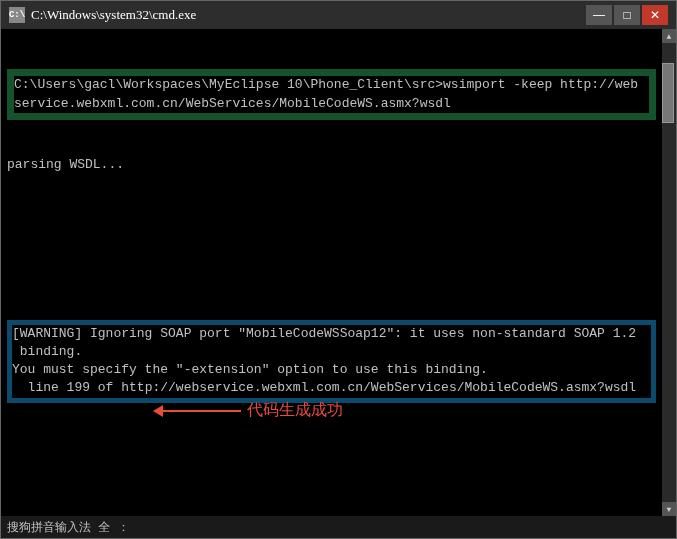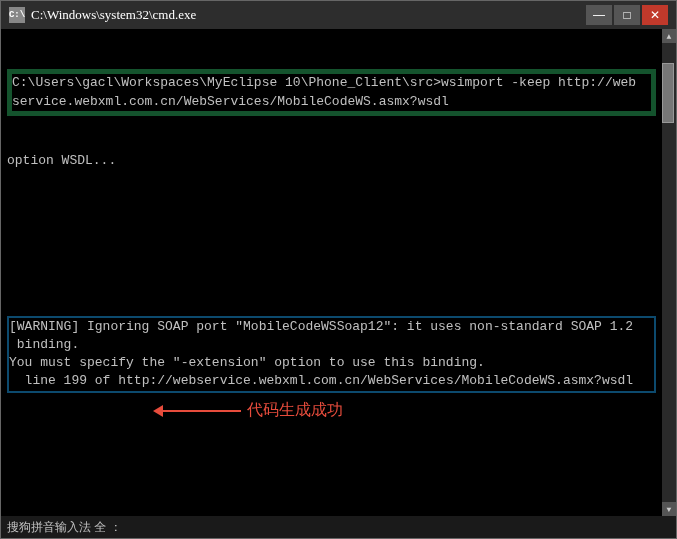--- a/index.html
+++ b/index.html
@@ -202,7 +202,7 @@
 
   <div class="content-area">
     <div class="terminal">
-      <span class="line" style="border:5px solid #14532d; display:block;">C:\Users\gacl\Workspaces\MyEclipse 10\Phone_Client\src&gt;wsimport -keep http://web
+      <span class="line" style="border:7px solid #14532d; display:block;">C:\Users\gacl\Workspaces\MyEclipse 10\Phone_Client\src&gt;wsimport -keep http://web
 service.webxml.com.cn/WebServices/MobileCodeWS.asmx?wsdl</span>
       <span class="line">option WSDL...</span>
       <span class="line">&nbsp;</span>

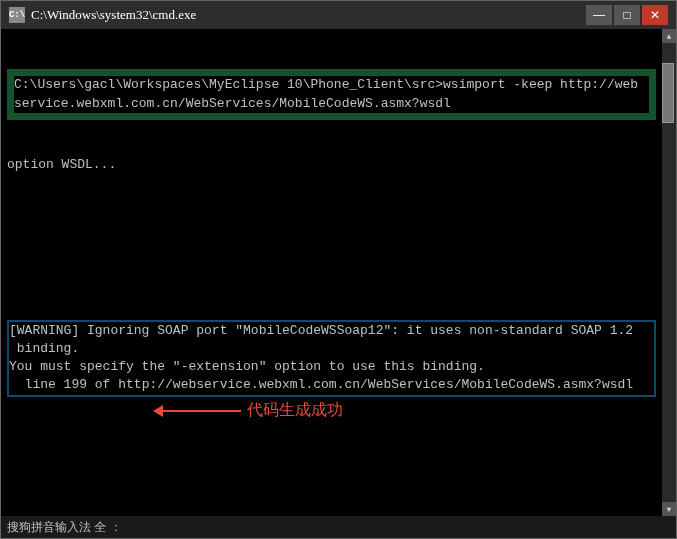--- a/index.html
+++ b/index.html
@@ -204,7 +204,7 @@
     <div class="terminal">
       <span class="line" style="border:7px solid #14532d; display:block;">C:\Users\gacl\Workspaces\MyEclipse 10\Phone_Client\src&gt;wsimport -keep http://web
 service.webxml.com.cn/WebServices/MobileCodeWS.asmx?wsdl</span>
-      <span class="line">option WSDL...</span>
+      <span class="line">parsing WSDL...</span>
       <span class="line">&nbsp;</span>
       <span class="line">&nbsp;</span>
       <span style="border:2px solid #0c4a6e; display:block;">[WARNING] Ignoring SOAP port "MobileCodeWSSoap12": it uses non-standard SOAP 1.2

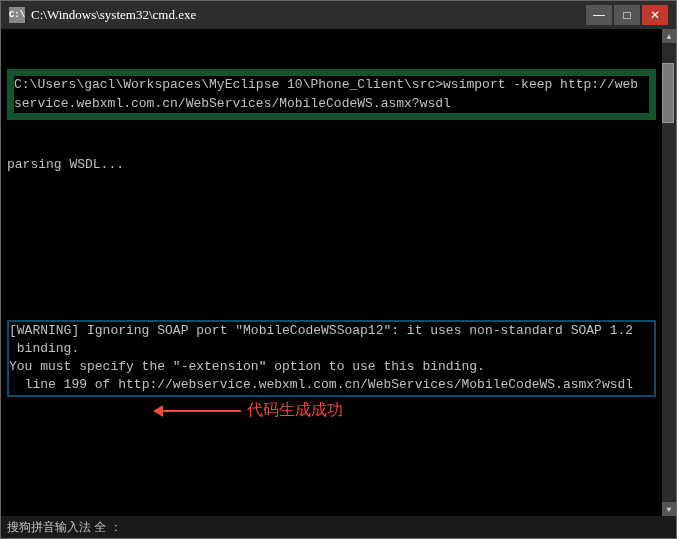--- a/index.html
+++ b/index.html
@@ -207,7 +207,7 @@
       <span class="line">parsing WSDL...</span>
       <span class="line">&nbsp;</span>
       <span class="line">&nbsp;</span>
-      <span style="border:2px solid #0c4a6e; display:block;">[WARNING] Ignoring SOAP port "MobileCodeWSSoap12": it uses non-standard SOAP 1.2
+      <span style="border:5px solid #0c4a6e; display:block;">[WARNING] Ignoring SOAP port "MobileCodeWSSoap12": it uses non-standard SOAP 1.2
  binding.
 You must specify the "-extension" option to use this binding.
   line 199 of http://webservice.webxml.com.cn/WebServices/MobileCodeWS.asmx?wsdl</span>

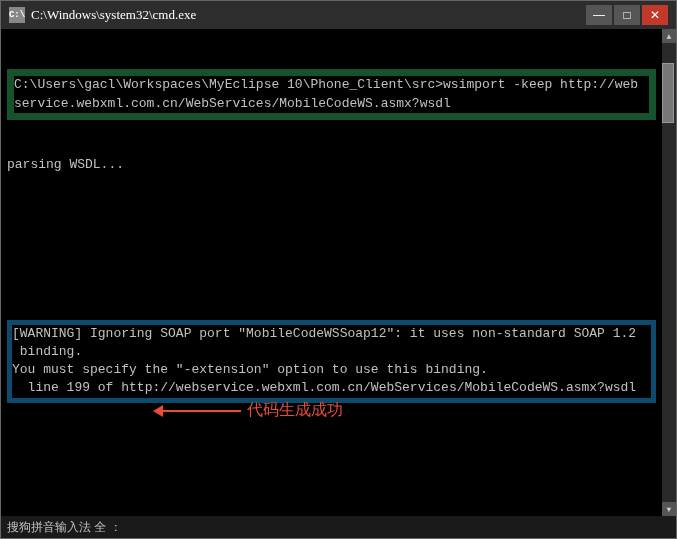--- a/index.html
+++ b/index.html
@@ -177,7 +177,7 @@
       display: flex;
       align-items: center;
       padding: 0 6px;
-      font-family: Liberation Sans, sans-serif;
+      font-family: Liberation Mono, monospace;
       flex-shrink: 0;
     }
   </style>

